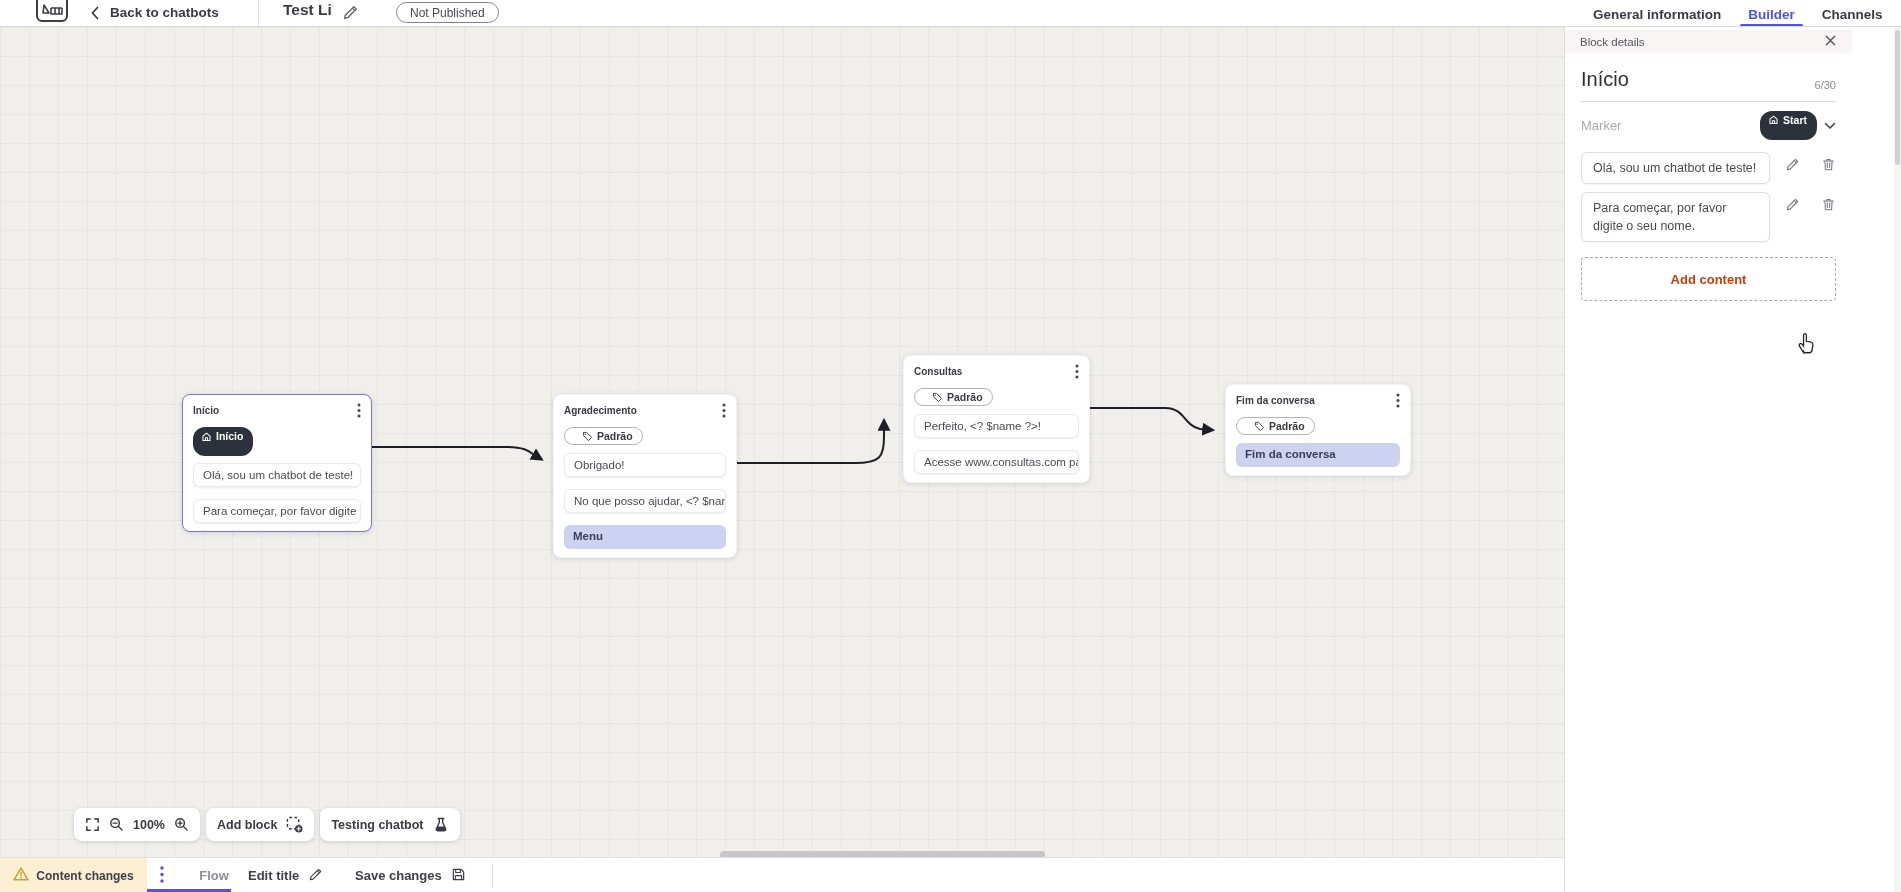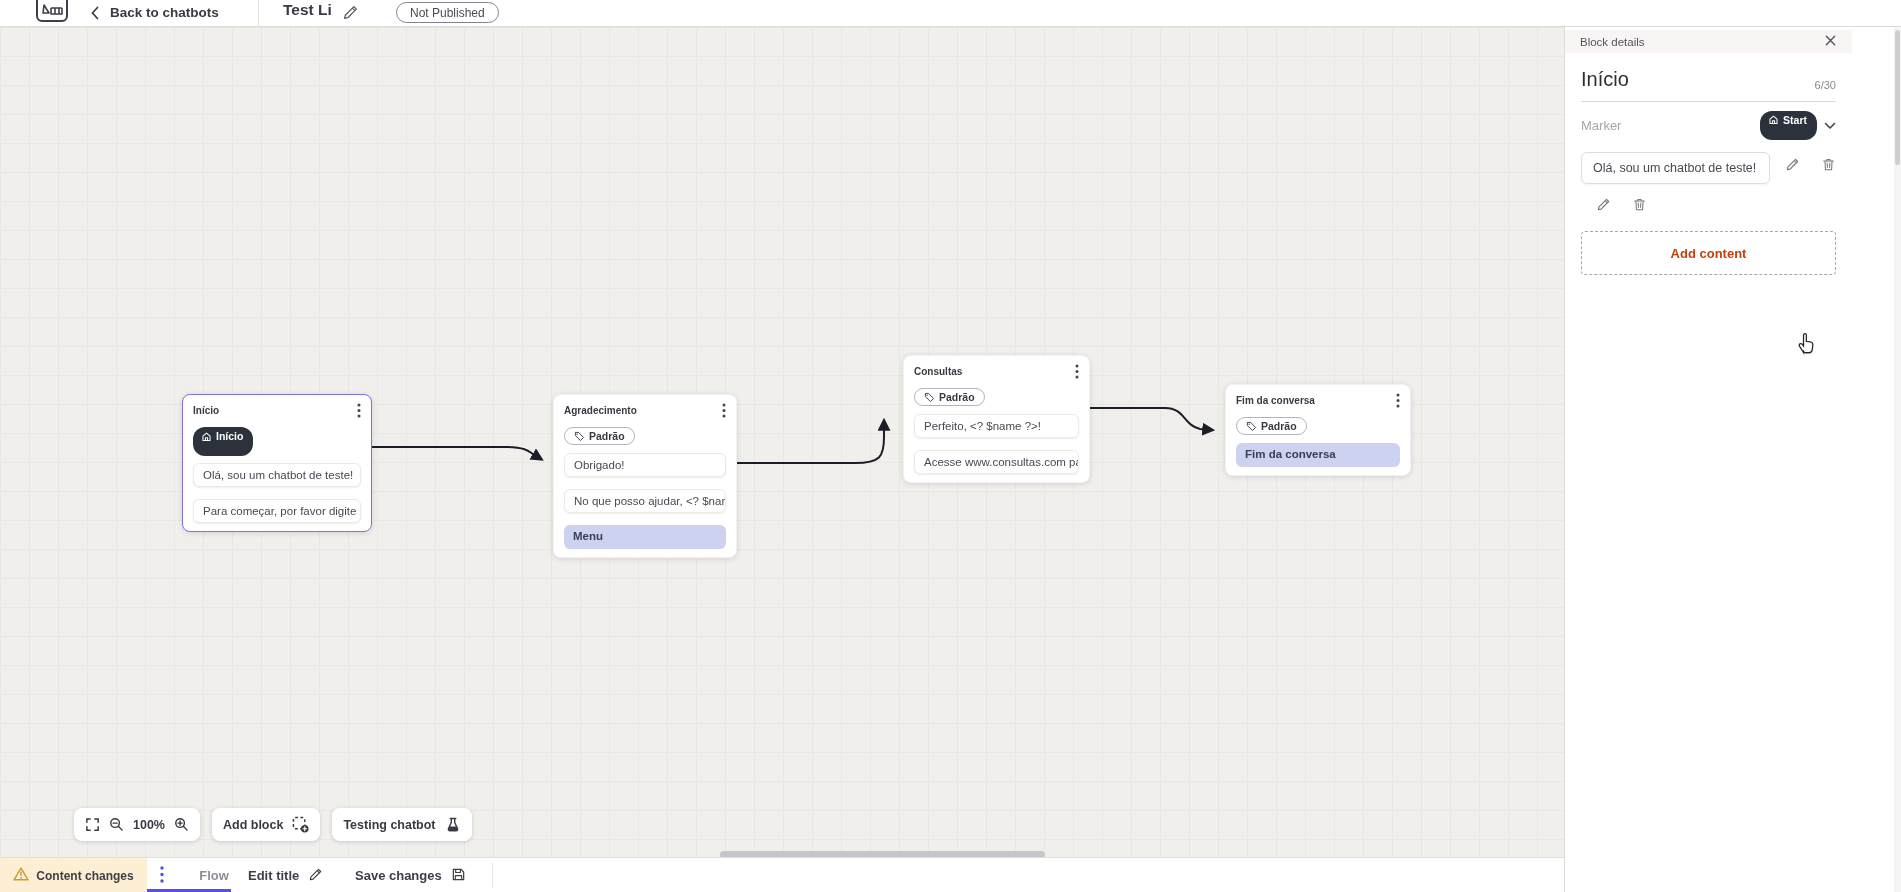--- a/index.html
+++ b/index.html
@@ -131,6 +131,11 @@
         </svg>
     </span>
     <span class="status-badge">Not Published</span>
+    <nav class="top-tabs">
+      <span class="top-tab">General information</span>
+      <span class="top-tab active">Builder</span>
+      <span class="top-tab">Channels</span>
+    </nav>
   </header>
 
   <div class="canvas">

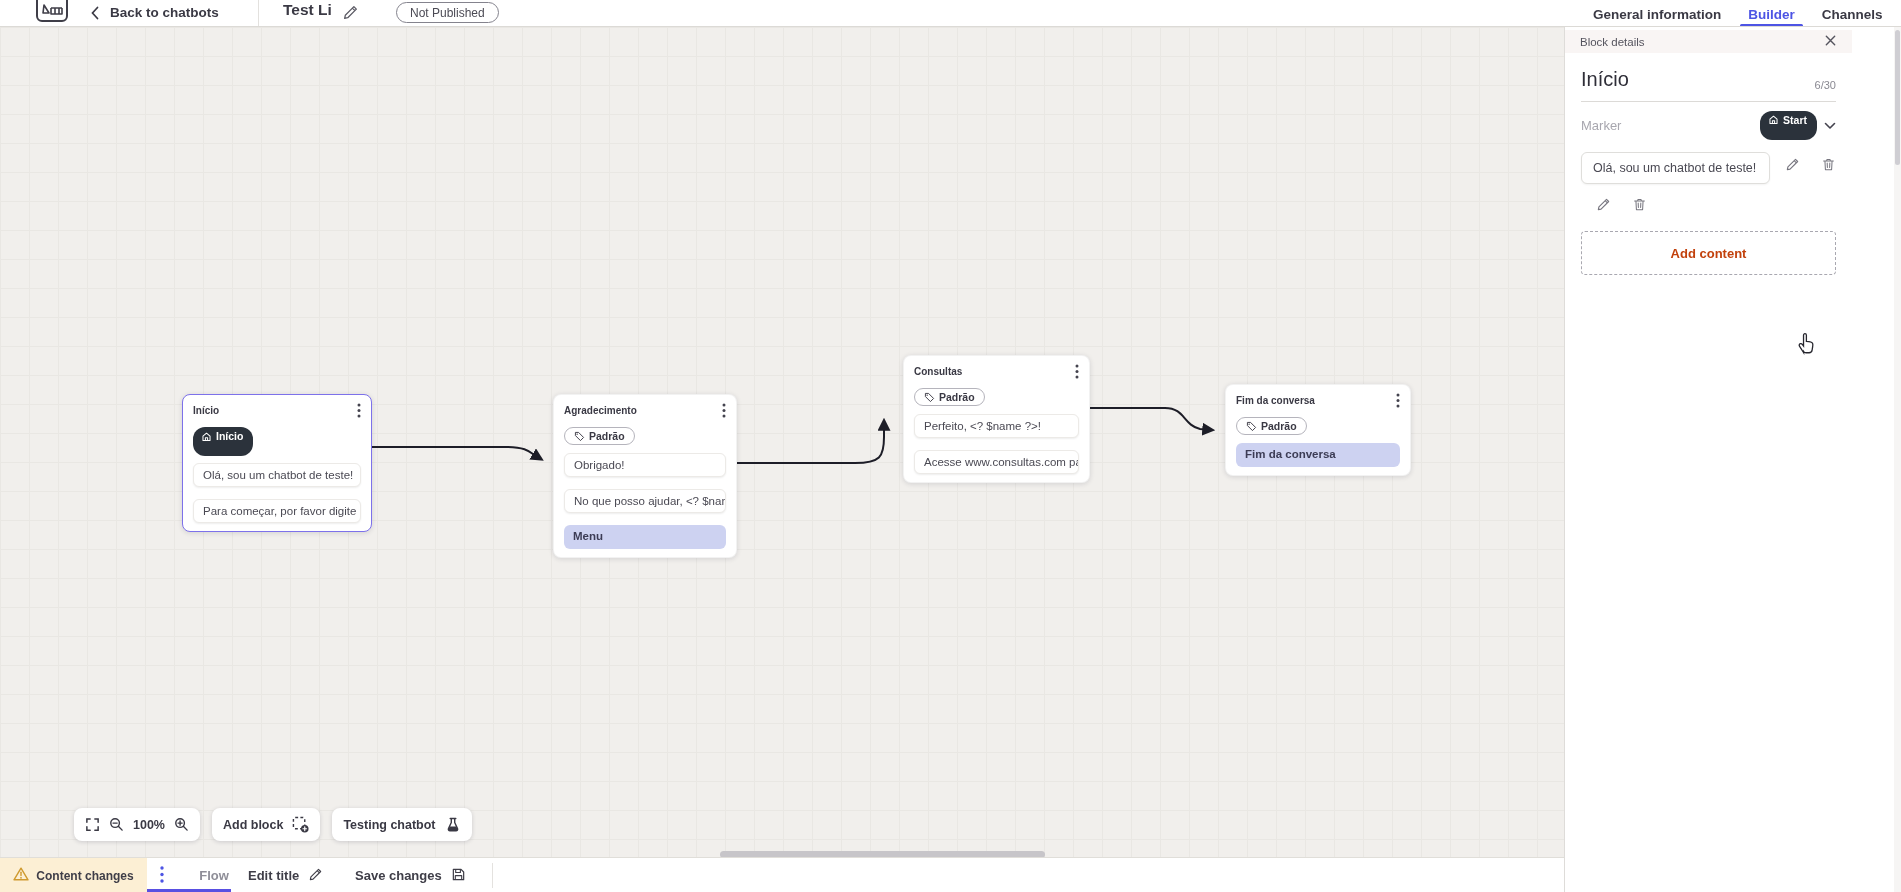--- a/index.html
+++ b/index.html
@@ -351,6 +351,7 @@
         </span>
       </div>
       <div class="content-row">
+        <div class="content-card">Para começar, por favor digite o seu nome.</div>
         <span class="row-icon">
           <svg width="15" height="15" viewBox="0 0 16 16">
               <path d="M2.5 13.5 l.6-2.9 8.1-8.1 2.3 2.3 -8.1 8.1 -2.9.6 Z M9.8 3.9 l2.3 2.3" fill="none" stroke="currentColor" stroke-width="1.2" stroke-linejoin="round"></path>

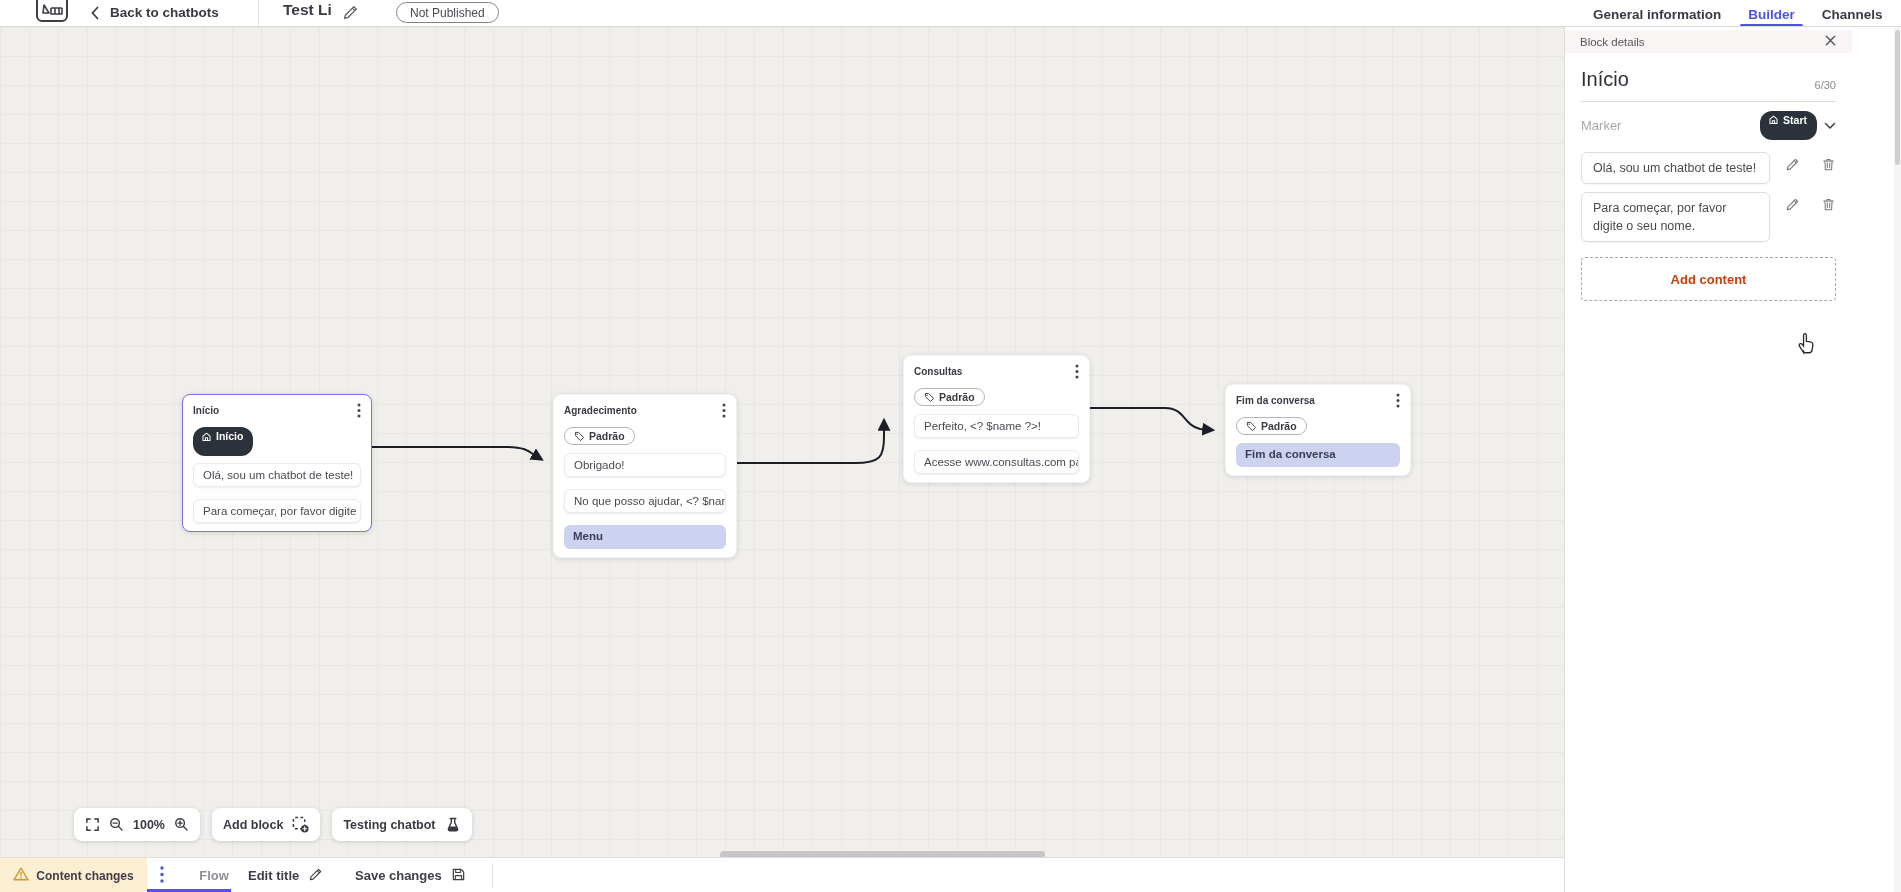--- a/index.html
+++ b/index.html
@@ -44,7 +44,7 @@
   .pill-dark { display:inline-flex; align-items:center; gap:4px; background:#2b323b; color:#fff;
     font-size:10.5px; font-weight:bold; border-radius:12px; padding:3px 10px 14px 8px; }
   .pill-outline { display:inline-flex; align-items:center; gap:4px; border:1px solid #b5b4bc; color:#3a3944;
-    font-size:10.5px; font-weight:bold; border-radius:12px; padding:2px 9px 2px 9px; background:#fff; }
+    font-size:10.5px; font-weight:bold; border-radius:12px; padding:2px 9px 2px 17px; background:#fff; }
   .node-rows { margin-top:7px; display:flex; flex-direction:column; gap:12px; }
   .msg-row { background:#fff; border:1px solid #eceae7; box-shadow:0 1px 2px rgba(0,0,0,.07);
     border-radius:6px; padding:5px 9px; font-size:11.5px; color:#4a4953;

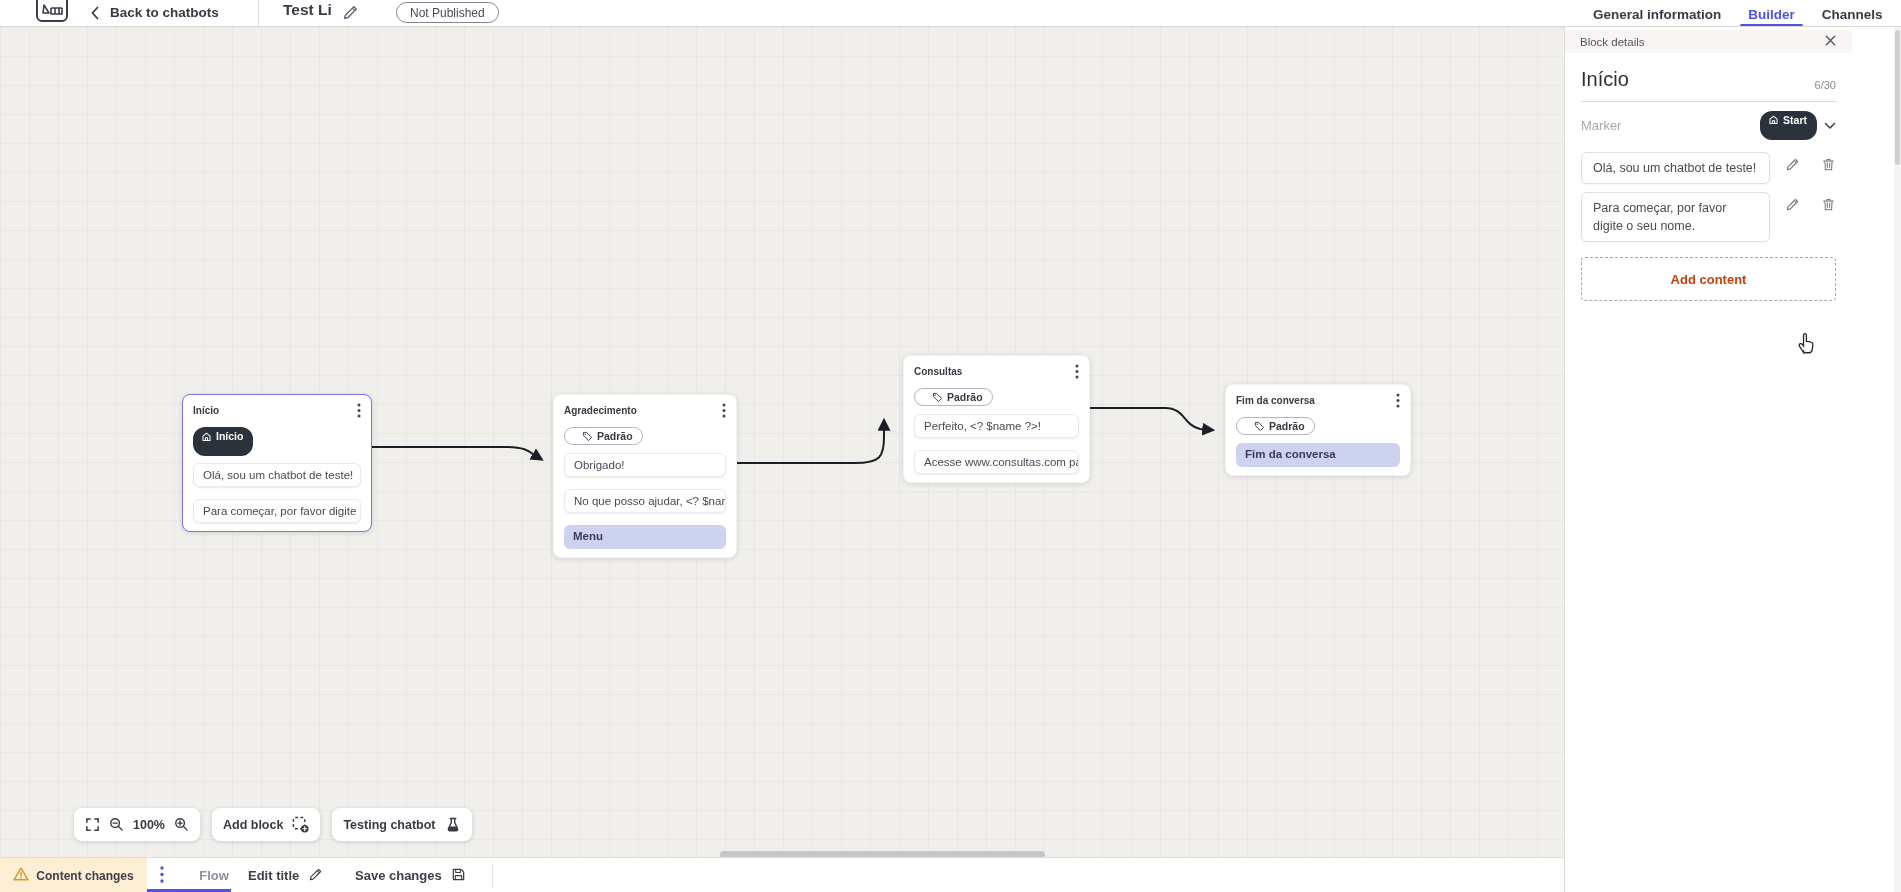--- a/index.html
+++ b/index.html
@@ -52,7 +52,7 @@
   .btn-row { background:#cdd2f1; border-radius:6px; padding:5px 9px; font-size:11.5px; font-weight:bold;
     color:#3c3c55; height:24px; white-space:nowrap; overflow:hidden; }
 
-  .canvas-controls { position:absolute; left:30px; top:781px; display:flex; gap:12px;padding-left:44px; }
+  .canvas-controls { position:absolute; left:30px; top:781px; display:flex; gap:6px;padding-left:44px; }
   .ctl-group { height:33px; background:#fff; border-radius:8px; box-shadow:0 1px 4px rgba(40,40,60,.18);
     display:flex; align-items:center; gap:9px; padding:0 11px; font-size:12.5px; font-weight:bold; color:#3a3944; }
   .ctl-group svg { display:block; }

